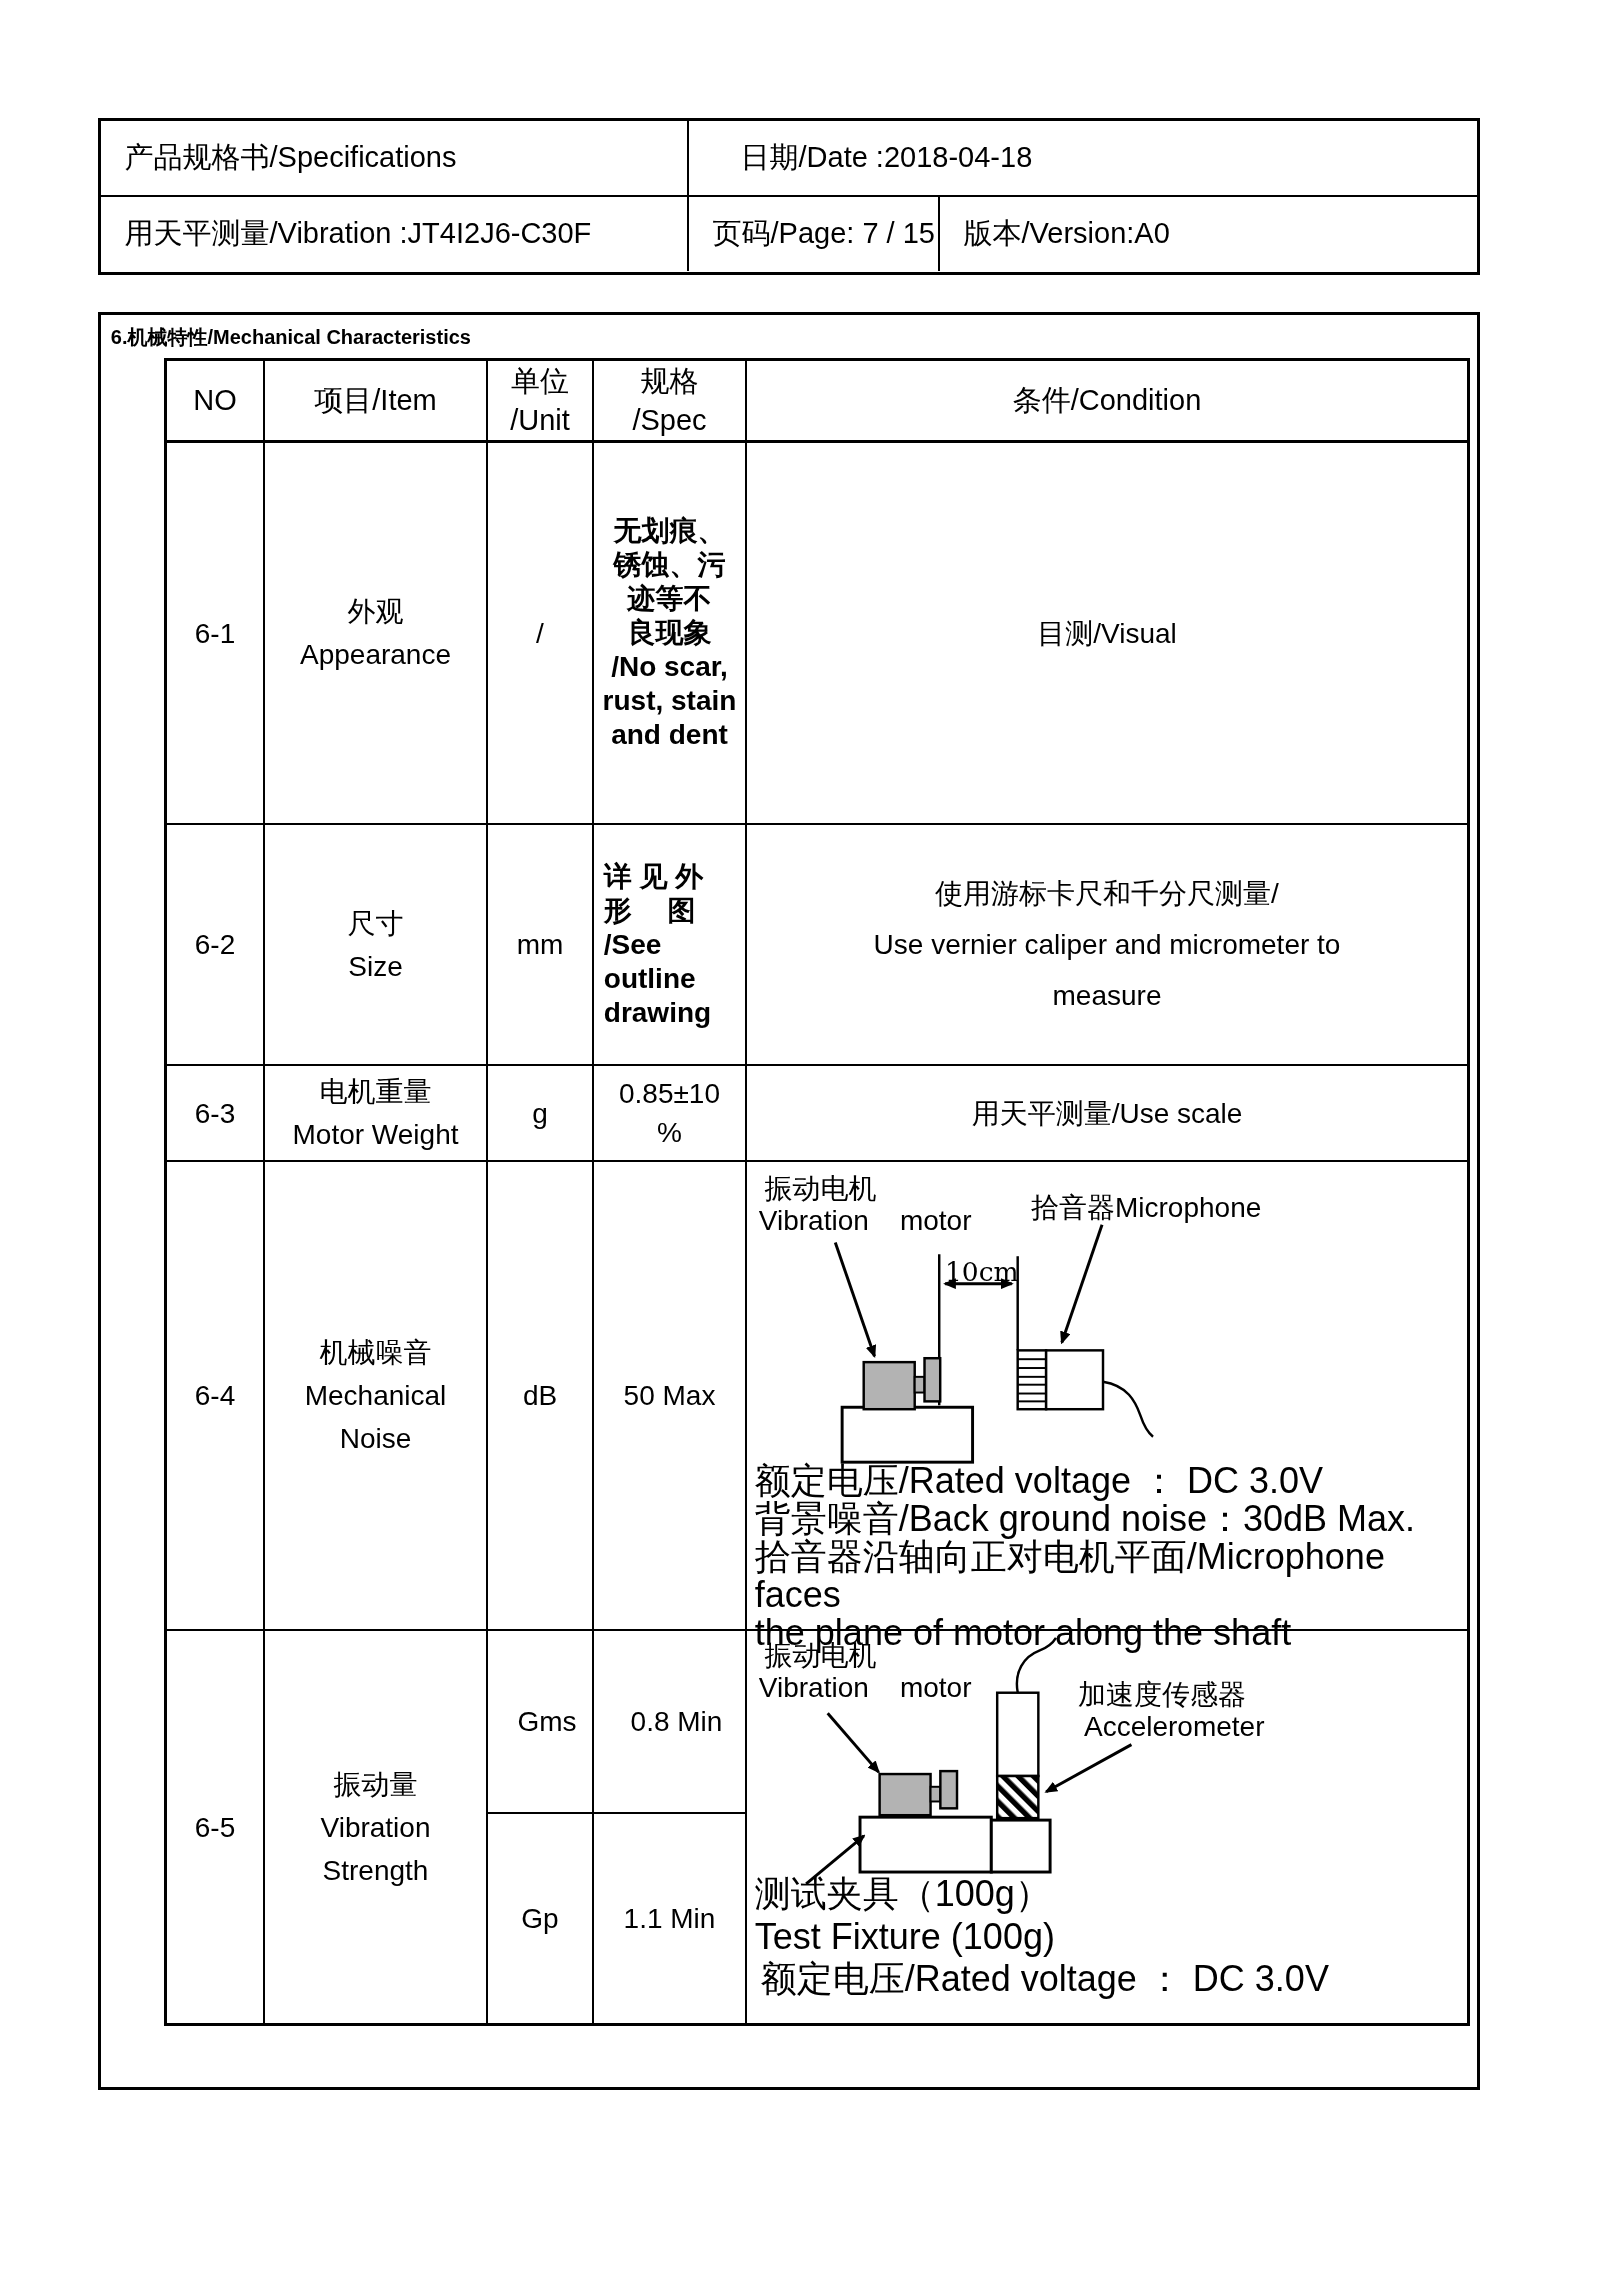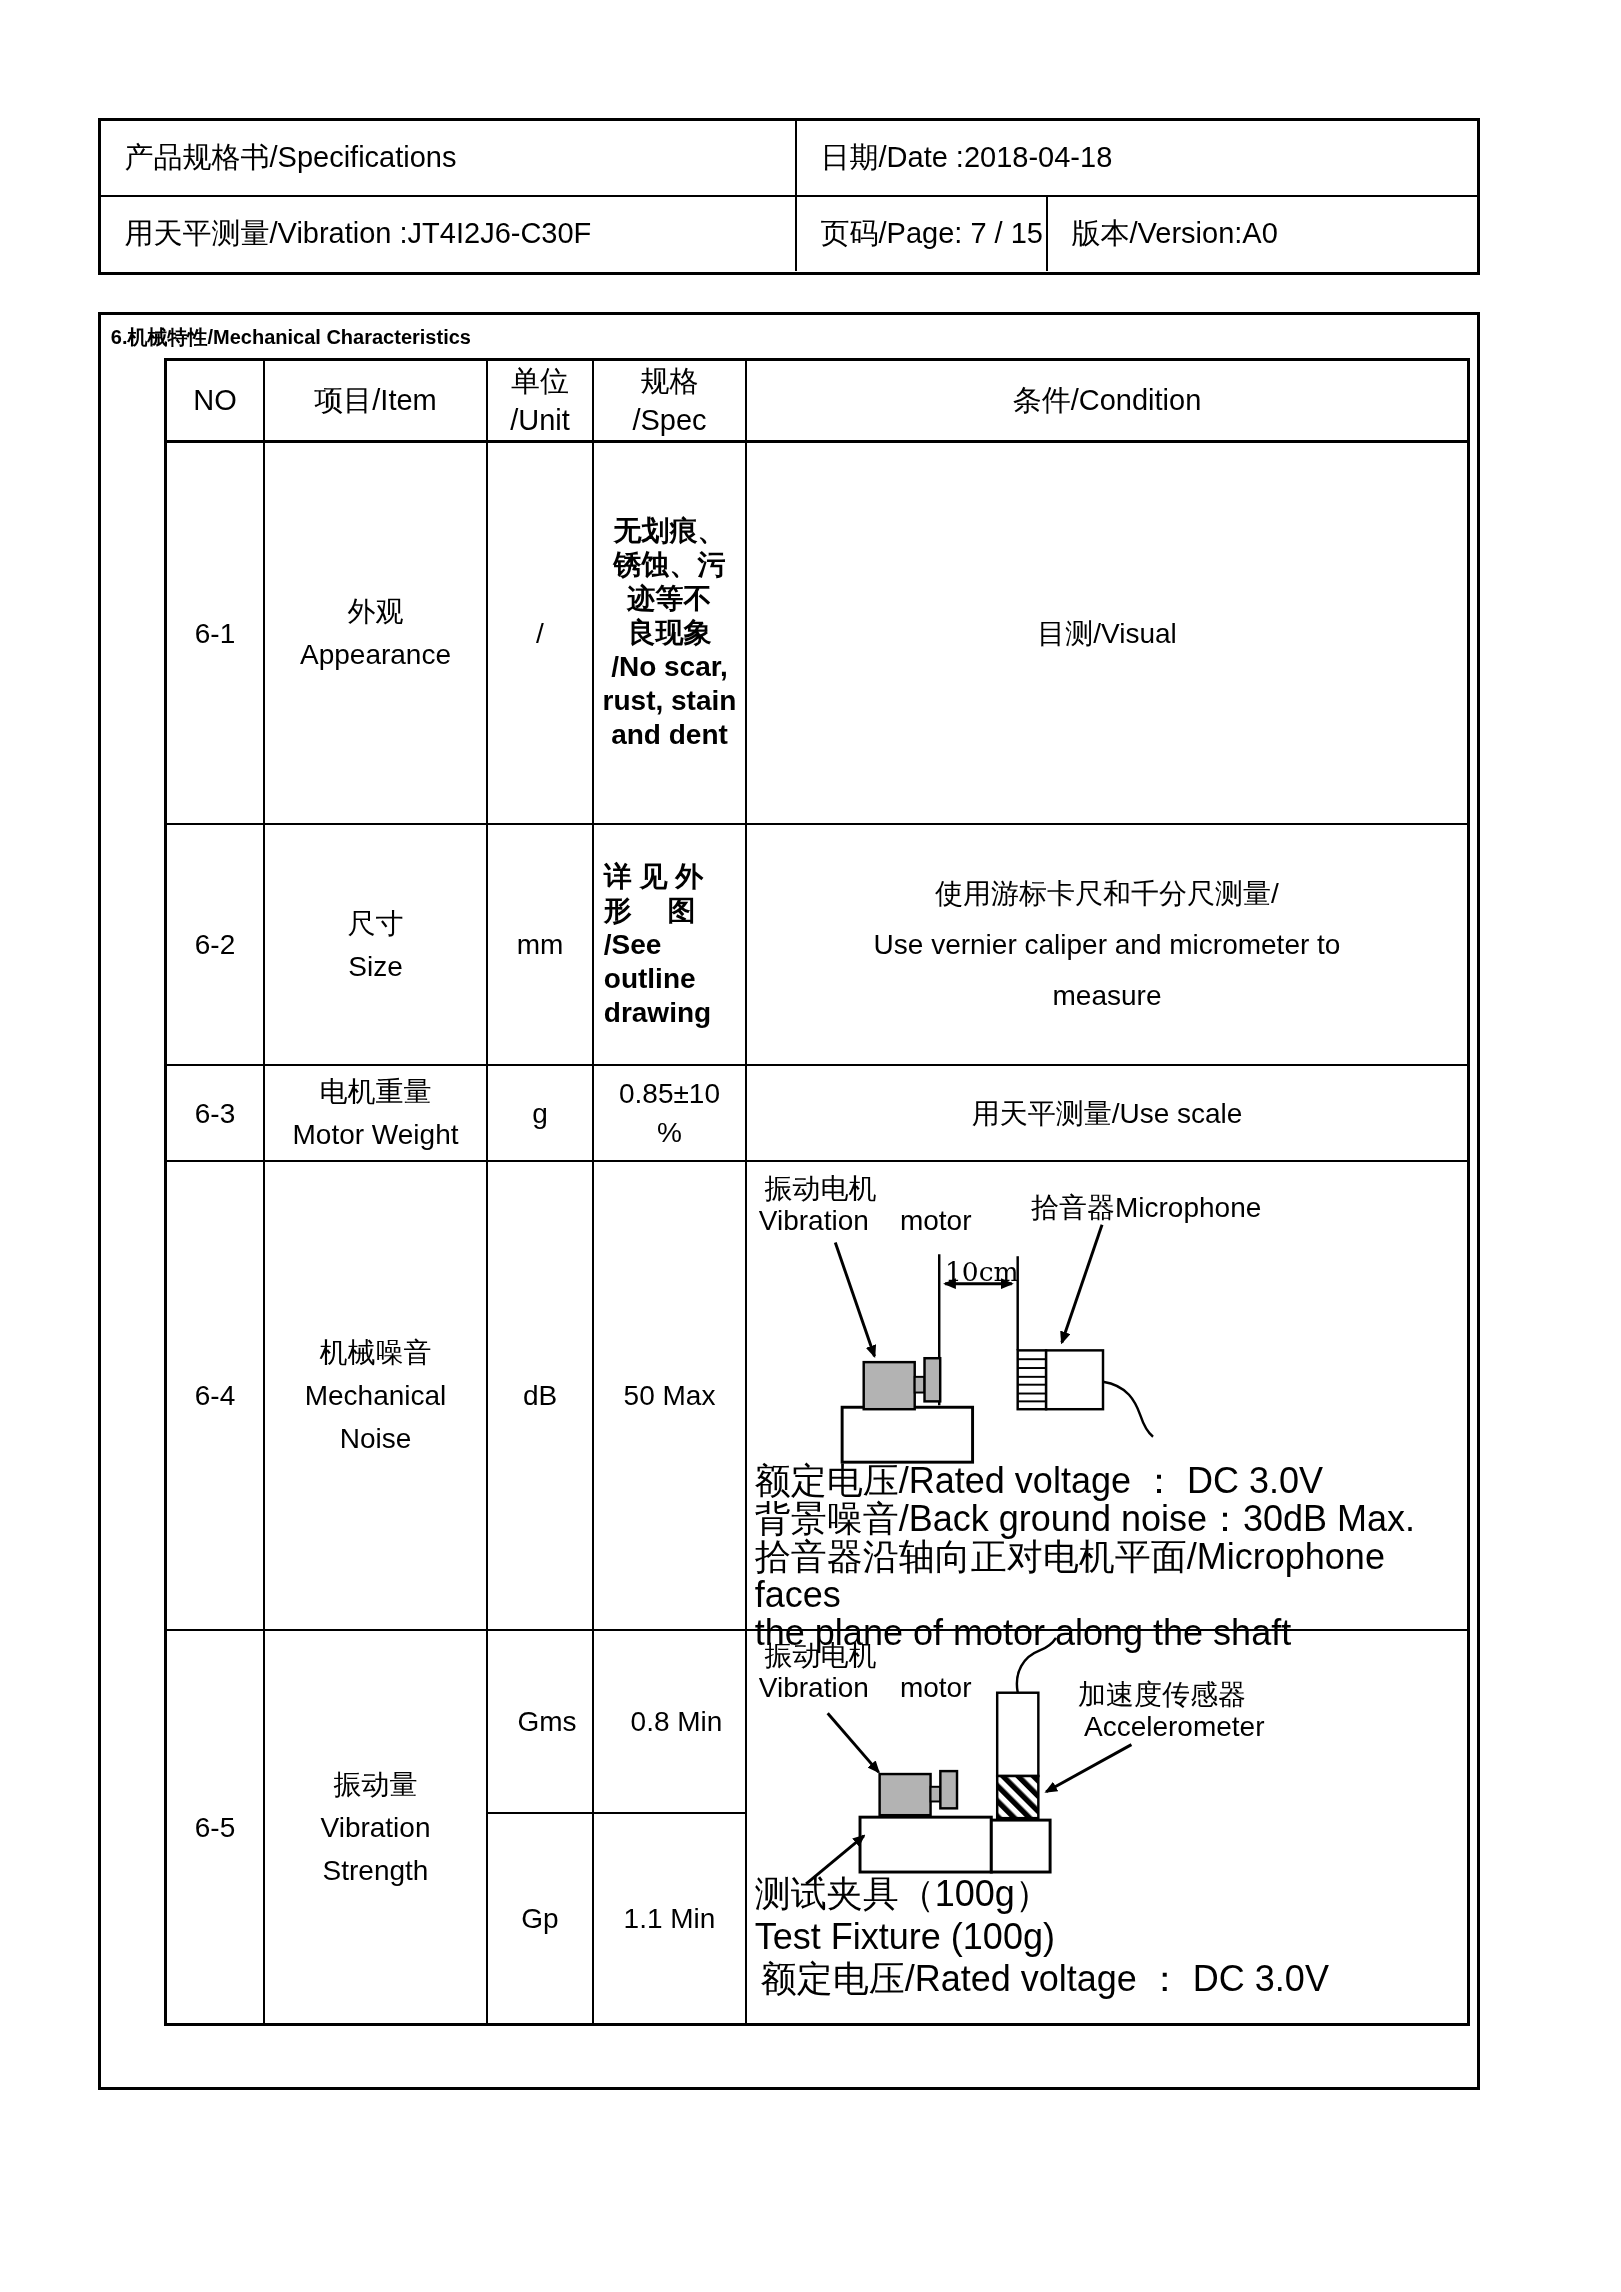--- a/index.html
+++ b/index.html
@@ -18,7 +18,7 @@
   .hdr-row{display:flex;height:74px;align-items:stretch;}
   .hdr-row.r1{border-bottom:2px solid #000;}
   .hcell{display:flex;align-items:center;padding-left:23.5px;box-sizing:border-box;}
-  .hc1{width:696px;border-right:2px solid #000;}
+  .hc1{width:588px;border-right:2px solid #000;}
   .hc2{flex:1;}
   .hc2b{width:251px;border-right:2px solid #000;}
   .hc3{flex:1;}

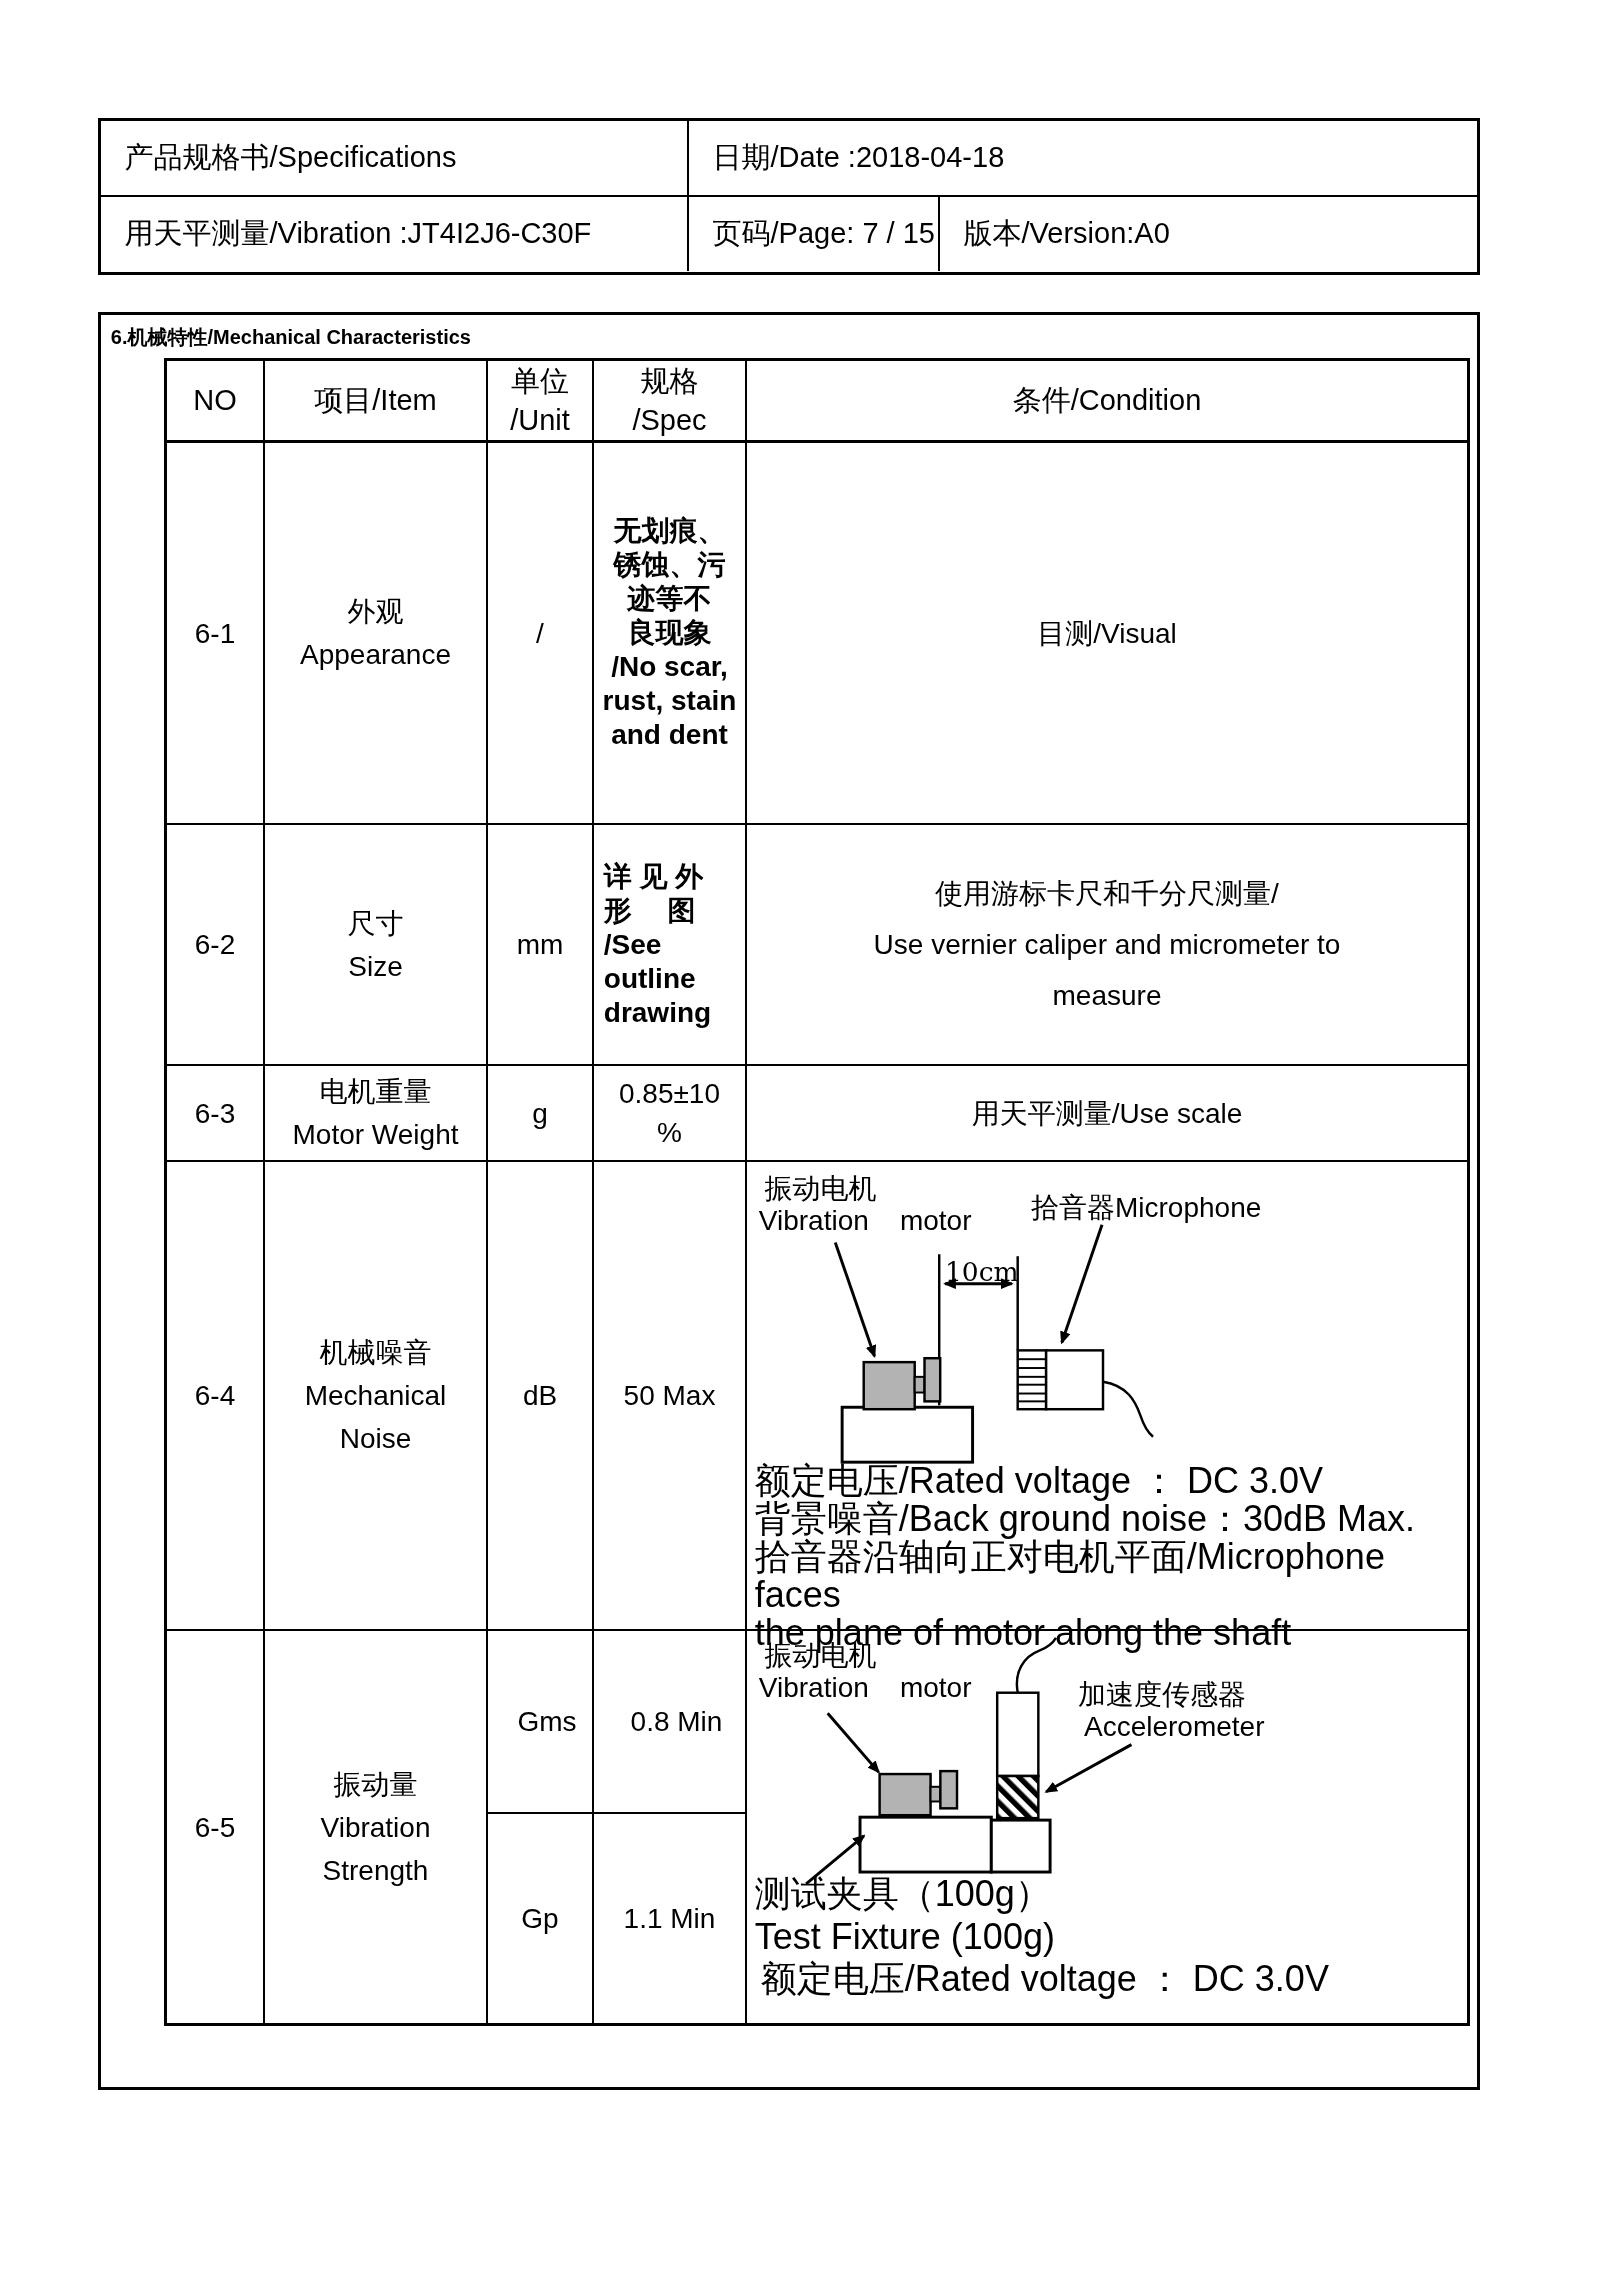--- a/index.html
+++ b/index.html
@@ -19,7 +19,7 @@
   .hdr-row.r1{border-bottom:2px solid #000;}
   .hcell{display:flex;align-items:center;padding-left:23.5px;box-sizing:border-box;}
   .hc1{width:588px;border-right:2px solid #000;}
-  .hc2{flex:1;}
+  .hc2{flex:1;margin-left:28px;}
   .hc2b{width:251px;border-right:2px solid #000;}
   .hc3{flex:1;}
 

